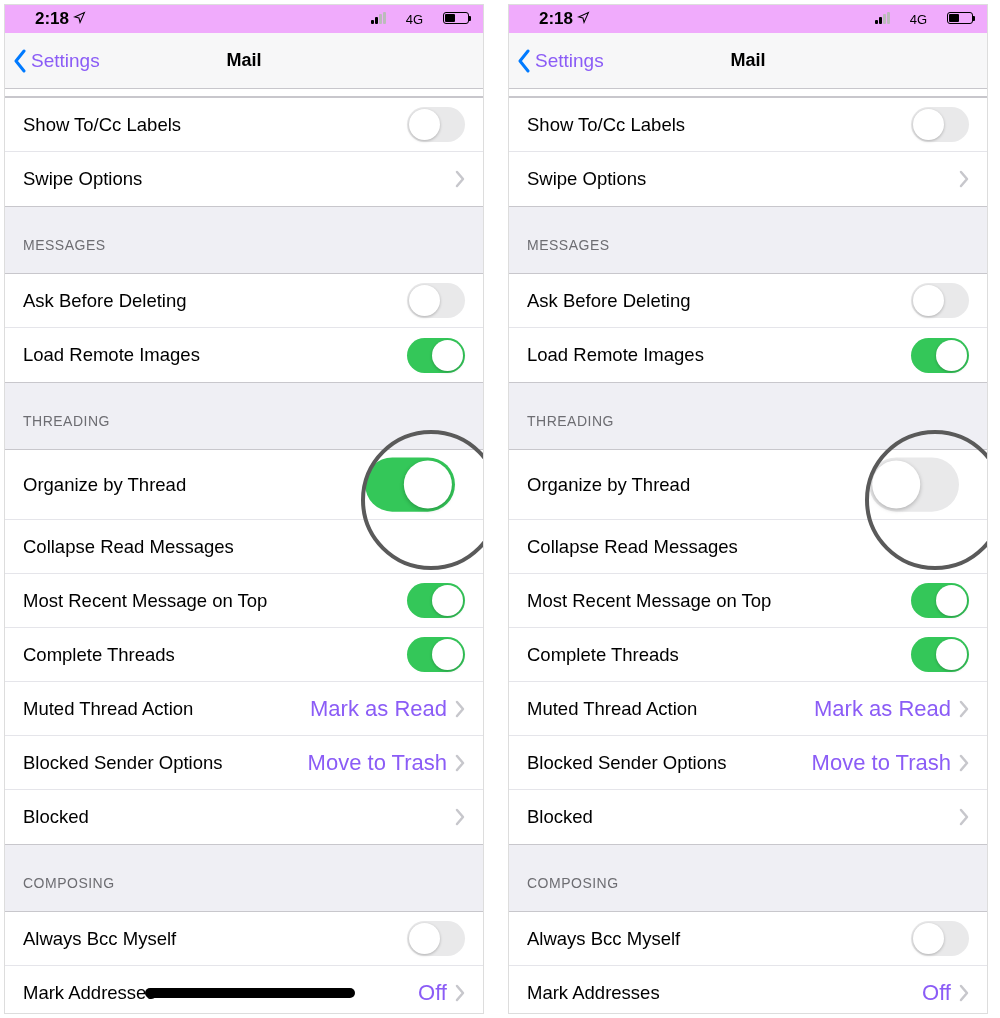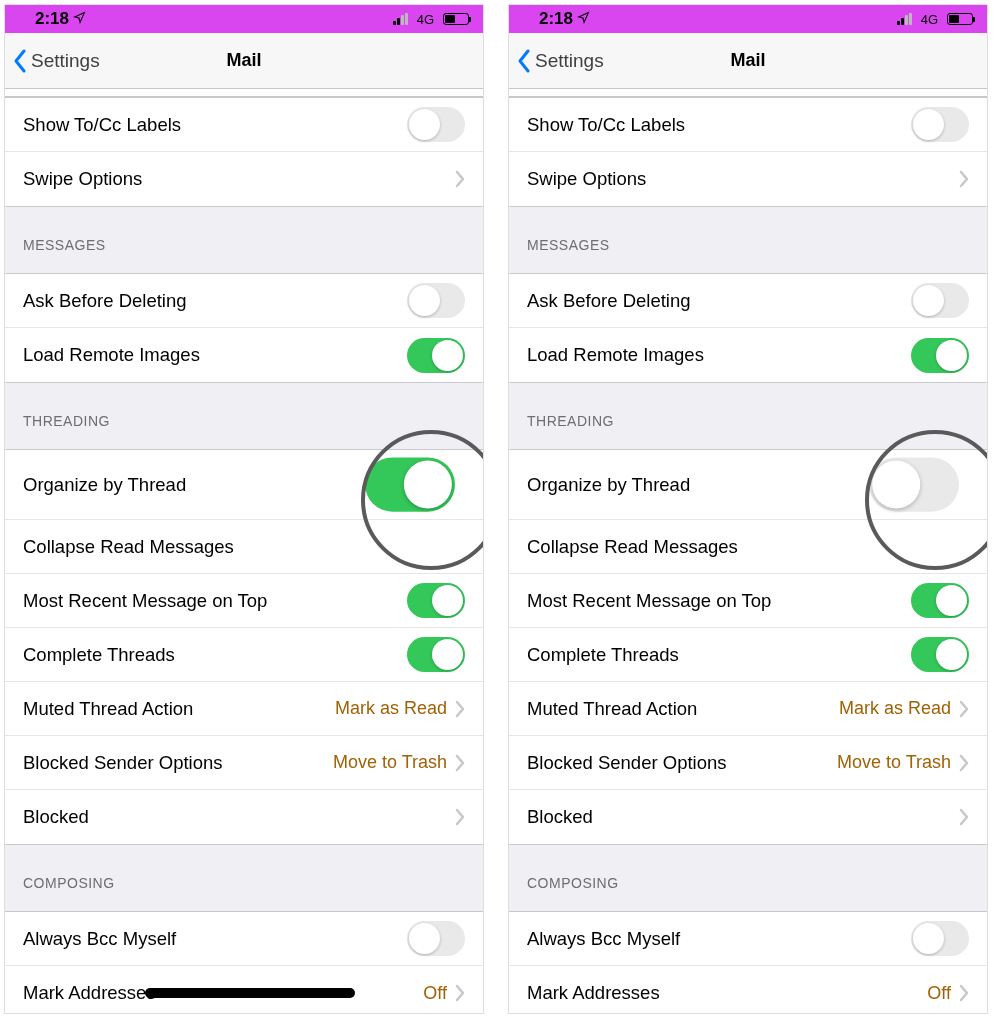--- a/index.html
+++ b/index.html
@@ -30,7 +30,7 @@
     padding: 0 14px 0 30px;
     font-size: 17px;
     font-weight: 600;
-    background: #d946ef;
+    background: #f0abfc;
   }
   .status-left { display: flex; align-items: center; gap: 4px; }
   .status-right { display: flex; align-items: center; gap: 9px; }

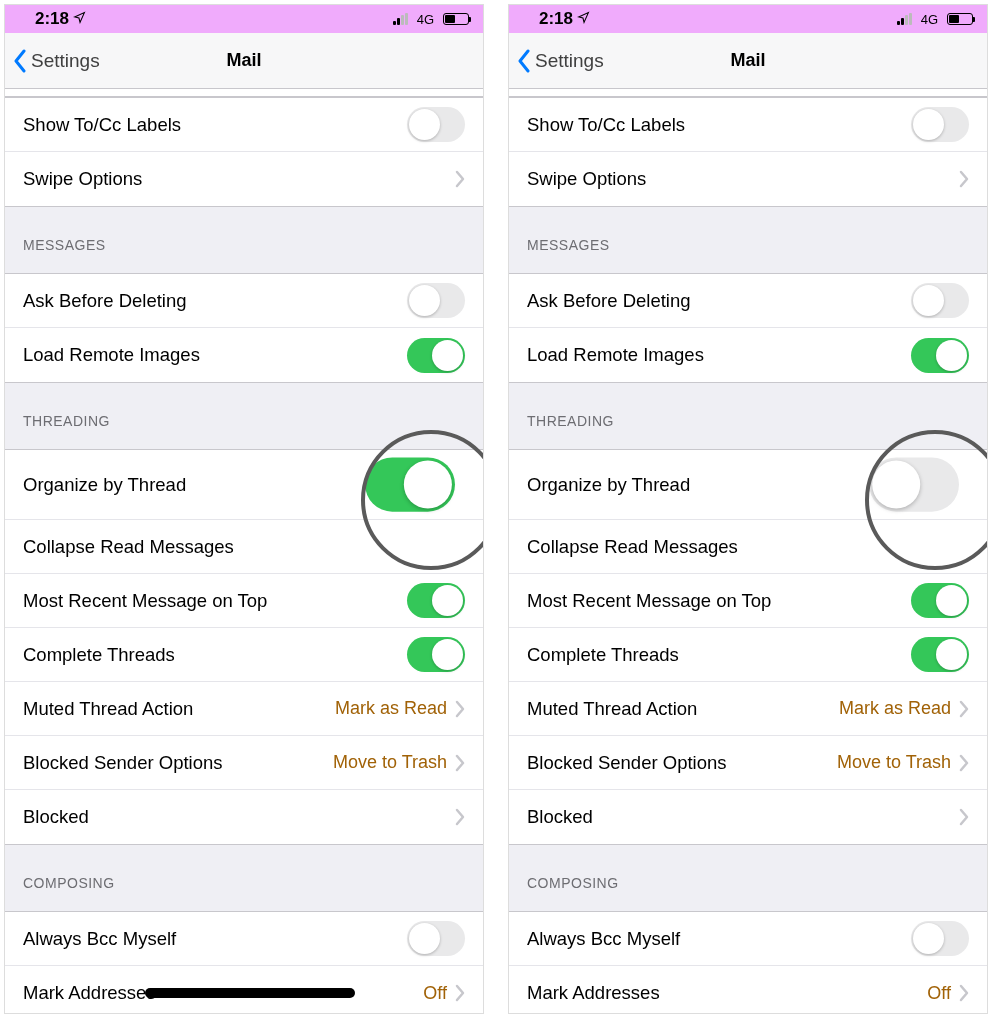--- a/index.html
+++ b/index.html
@@ -33,7 +33,7 @@
     background: #f0abfc;
   }
   .status-left { display: flex; align-items: center; gap: 4px; }
-  .status-right { display: flex; align-items: center; gap: 9px; }
+  .status-right { display: flex; align-items: flex-start; gap: 20px; }
   .loc-icon { font-size: 14px; }
   .sig-4g { font-size: 13px; font-weight: 500; }
   .signal-bars { display: inline-flex; align-items: flex-end; gap: 1px; height: 12px; }

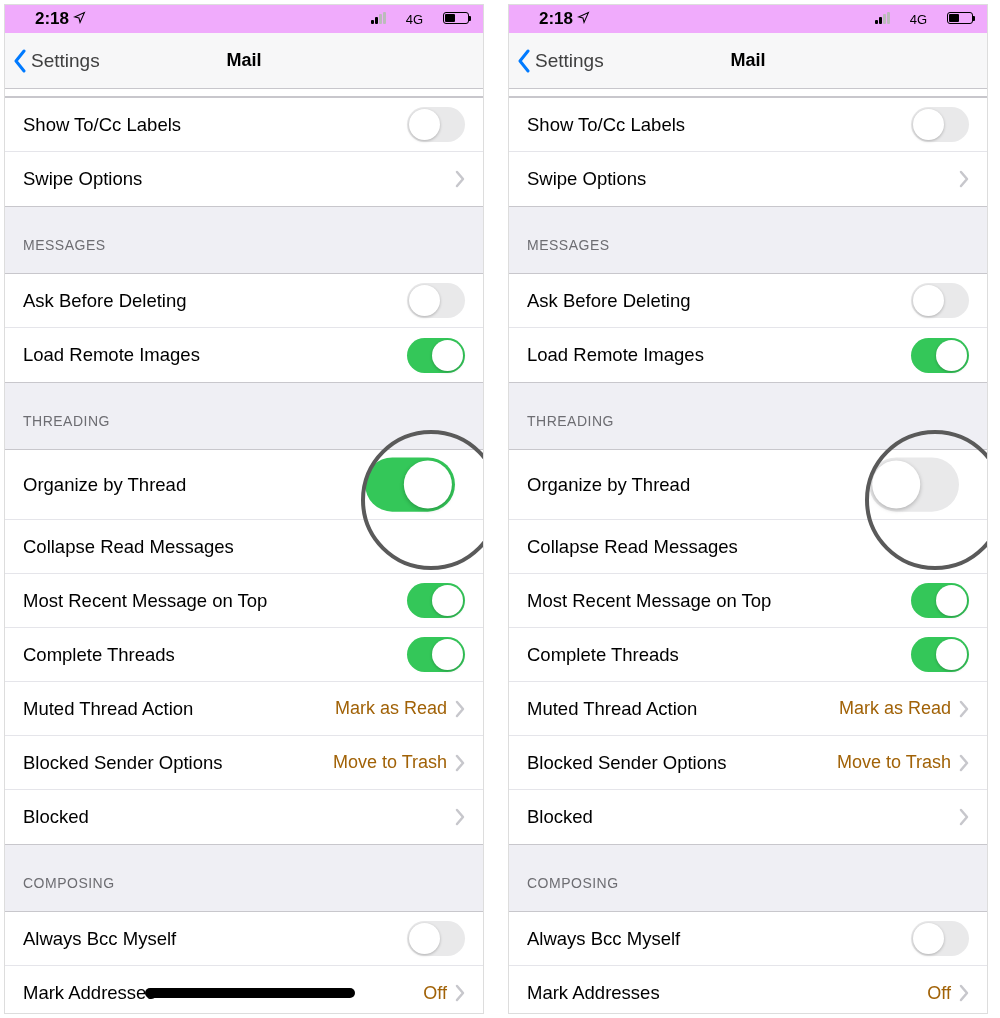--- a/index.html
+++ b/index.html
@@ -57,7 +57,7 @@
   .nav-back {
     display: flex;
     align-items: center;
-    color: #404040;
+    color: #8b5cf6;
     font-size: 19px;
     padding-left: 8px;
     cursor: pointer;

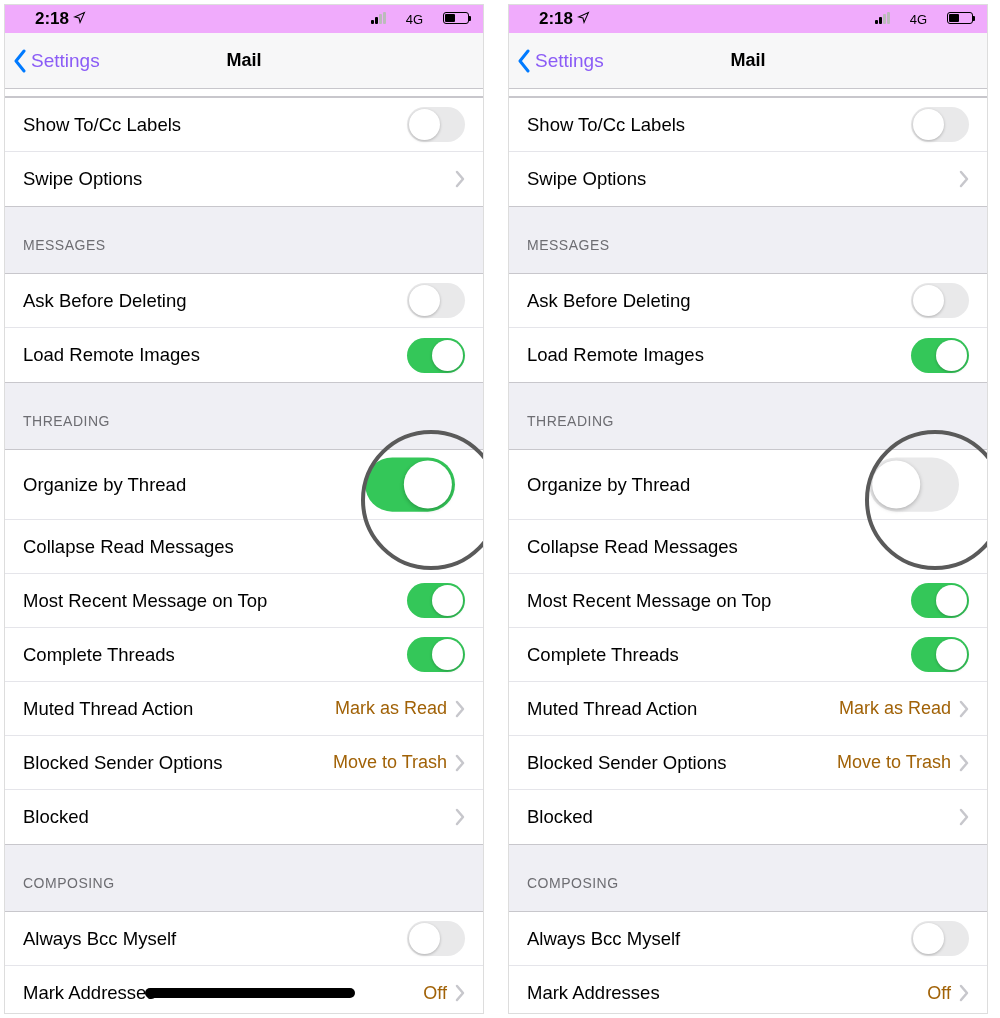--- a/index.html
+++ b/index.html
@@ -99,8 +99,8 @@
     font-weight: 400;
   }
   .row .detail {
-    font-size: 18px;
-    color: #a16207;
+    font-size: 22px;
+    color: #8b5cf6;
     margin-right: 8px;
   }
   .row .right-group { display: flex; align-items: center; }

